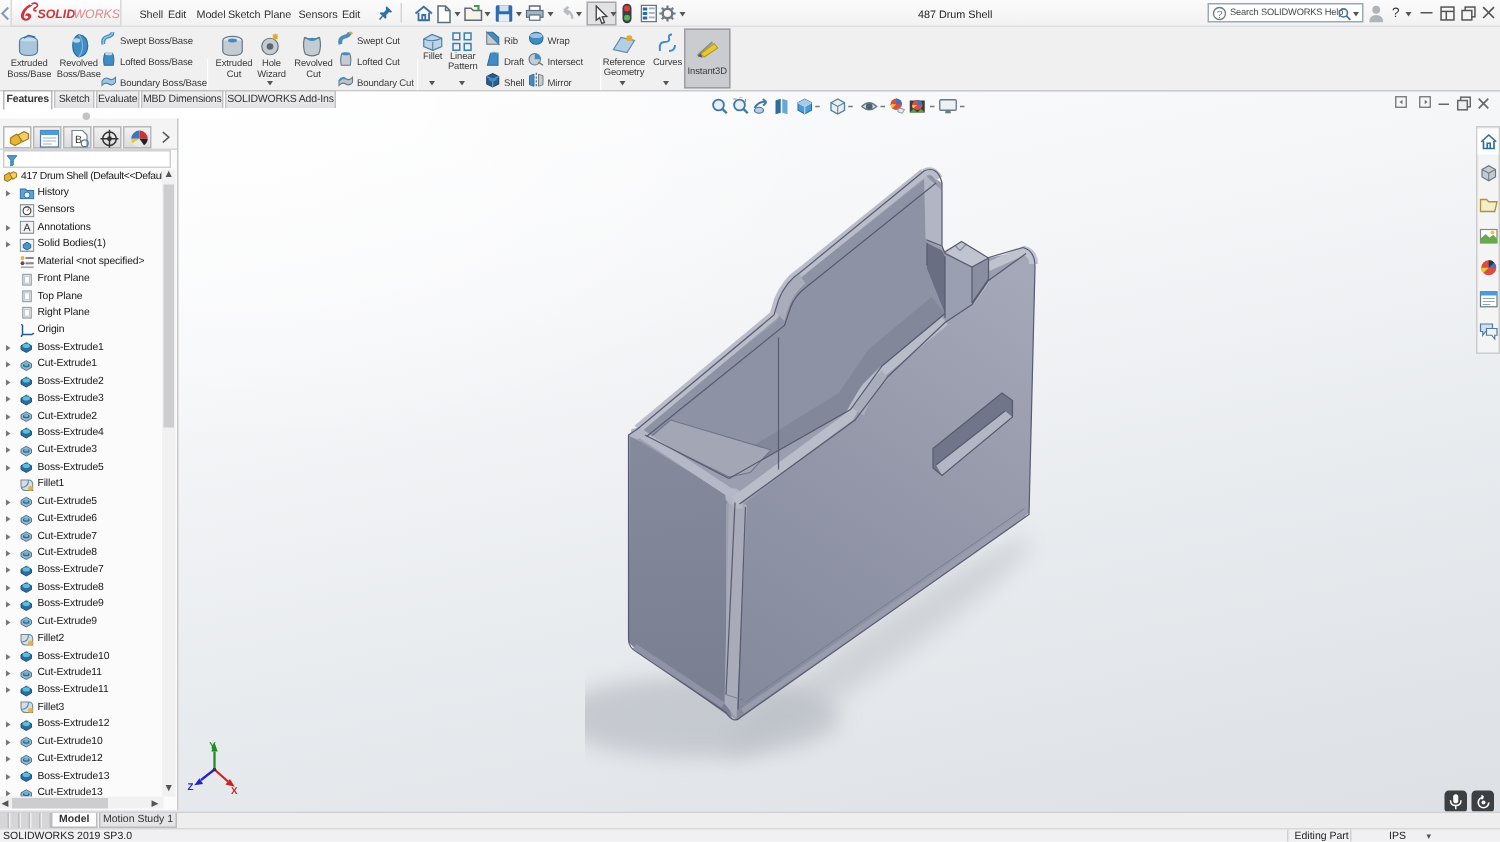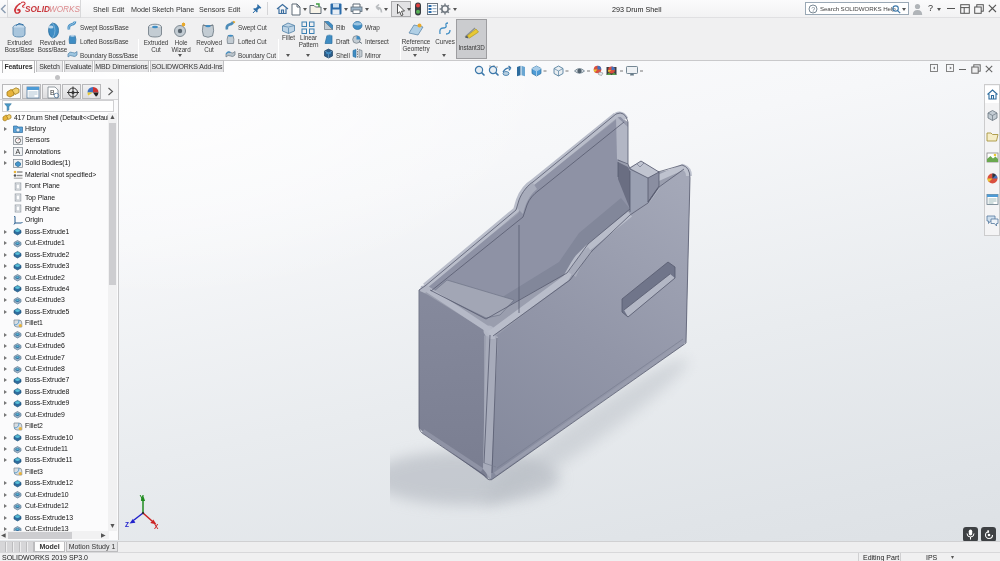--- a/index.html
+++ b/index.html
@@ -138,7 +138,7 @@
       </svg>
   <div class="caret" style="left:453px;top:8px"></div>
 
-  <div class="txt" style="left:612px;top:4.5px;font-size:7.2px;color:#222">293 Drum Shell</div>
+  <div class="txt" style="left:612px;top:4.5px;font-size:7.2px;color:#222">487 Drum Shell</div>
 
   <div class="abs" style="left:805px;top:2px;width:104px;height:13px;background:#fff;border:1px solid #9aa8b5"></div>
   <svg class="abs" style="left:808px;top:3.5px" width="10" height="10">

